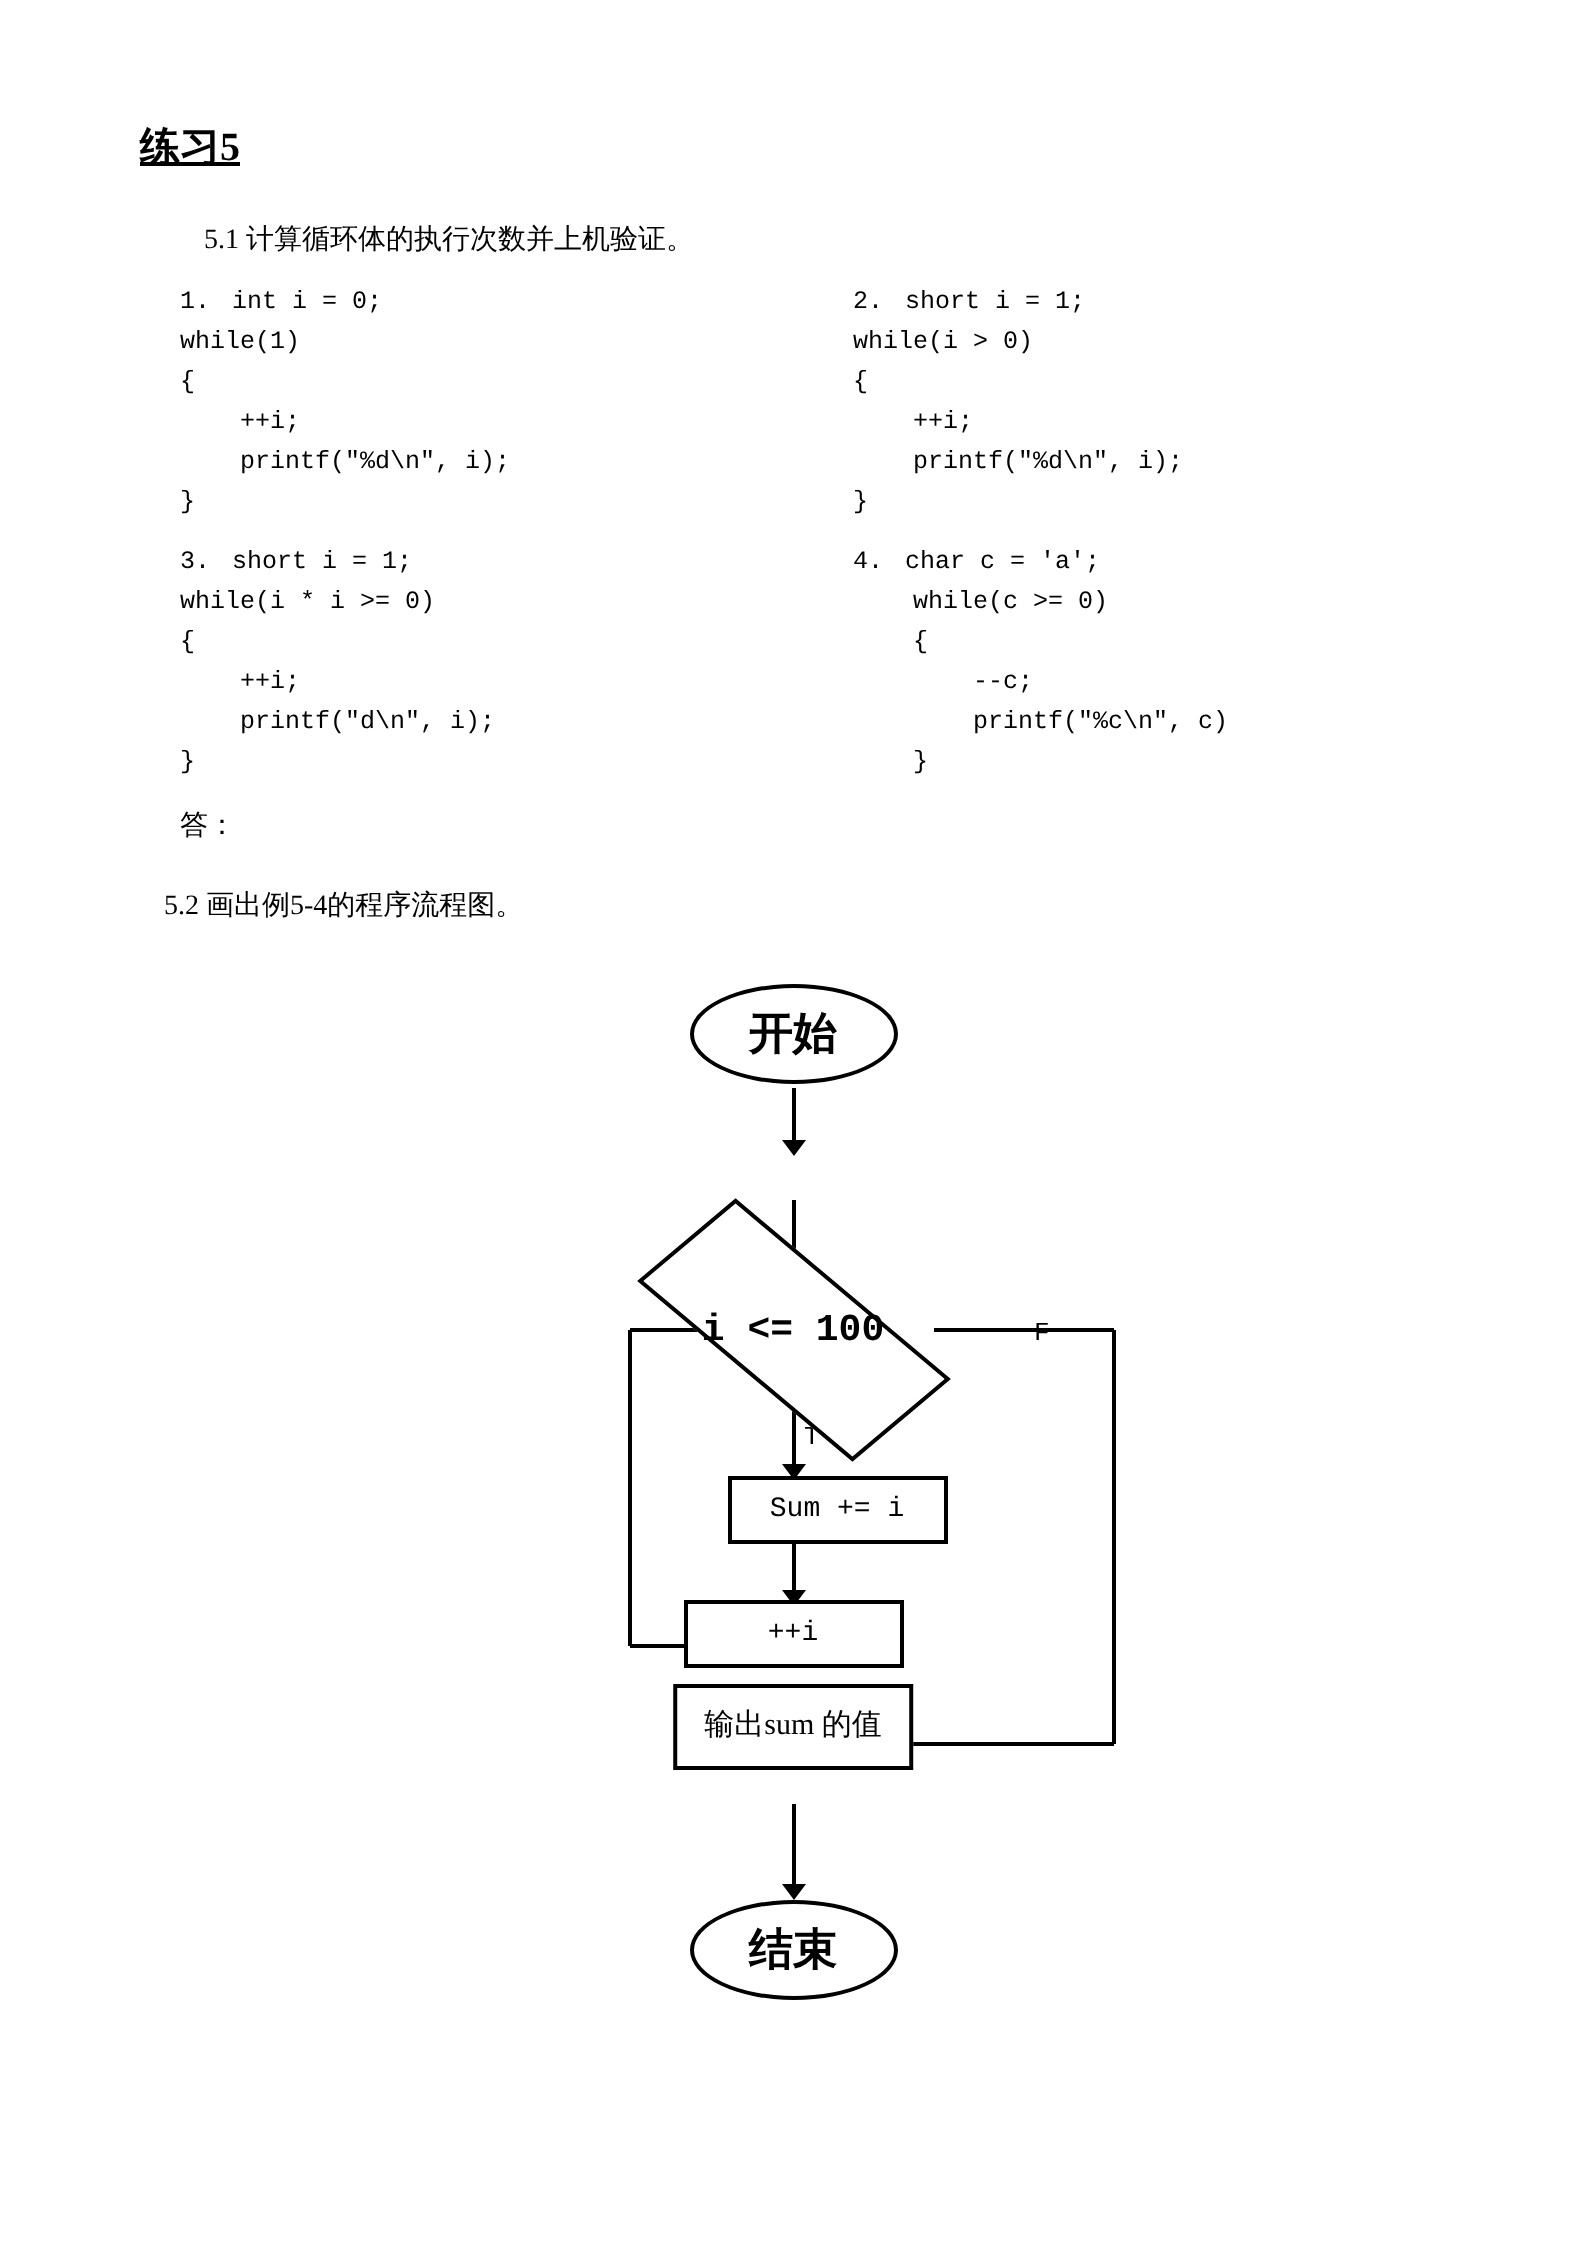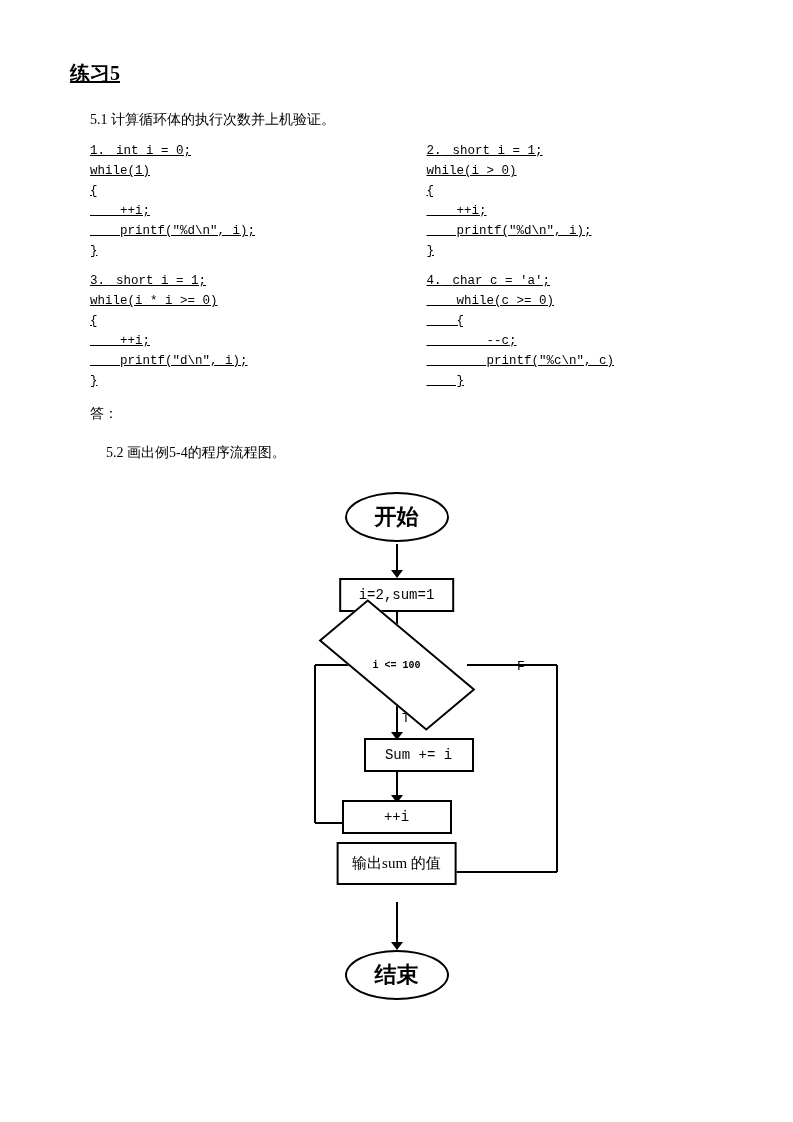--- a/index.html
+++ b/index.html
@@ -20,7 +20,7 @@
     }
     .section-title {
       margin-bottom: 12px;
-      margin-left: 20px;
+      margin-left: 32px;
     }
     .code-block {
       font-family: "Courier New", Courier, monospace;

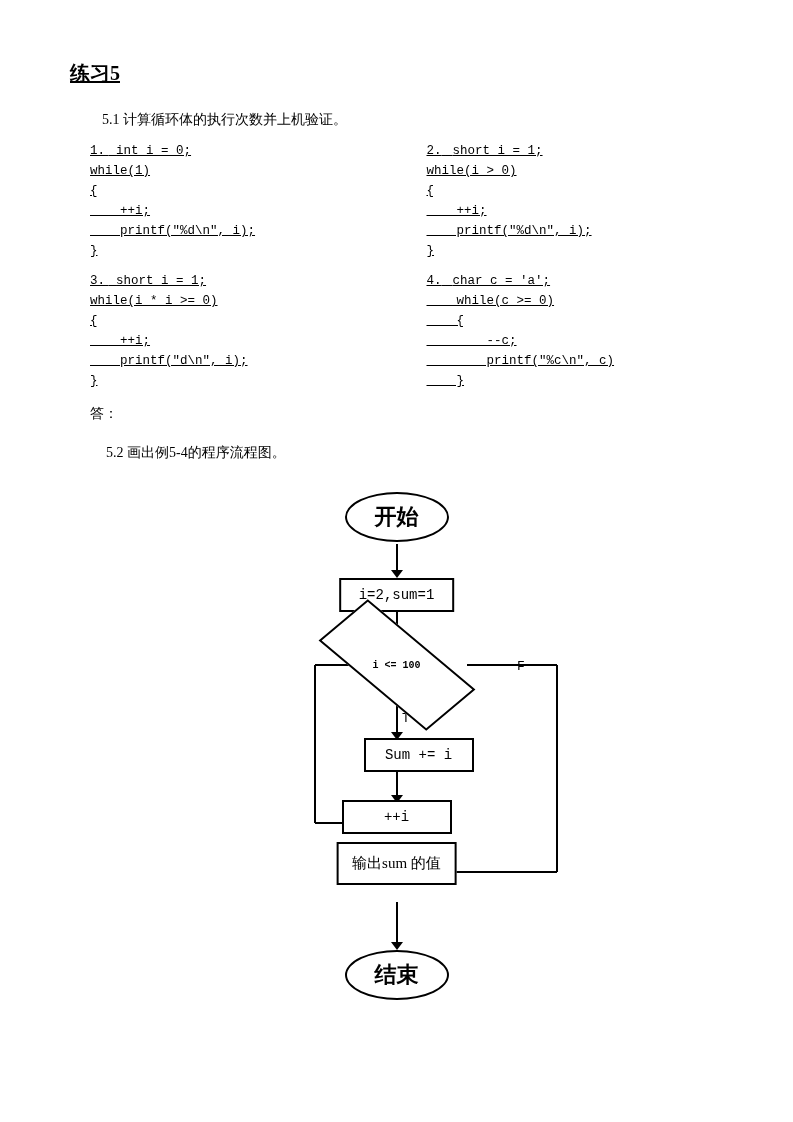--- a/index.html
+++ b/index.html
@@ -36,7 +36,6 @@
     }
     .code-col {
       flex: 1;
-      text-decoration: underline;
     }
     .answer-section {
       margin-left: 20px;

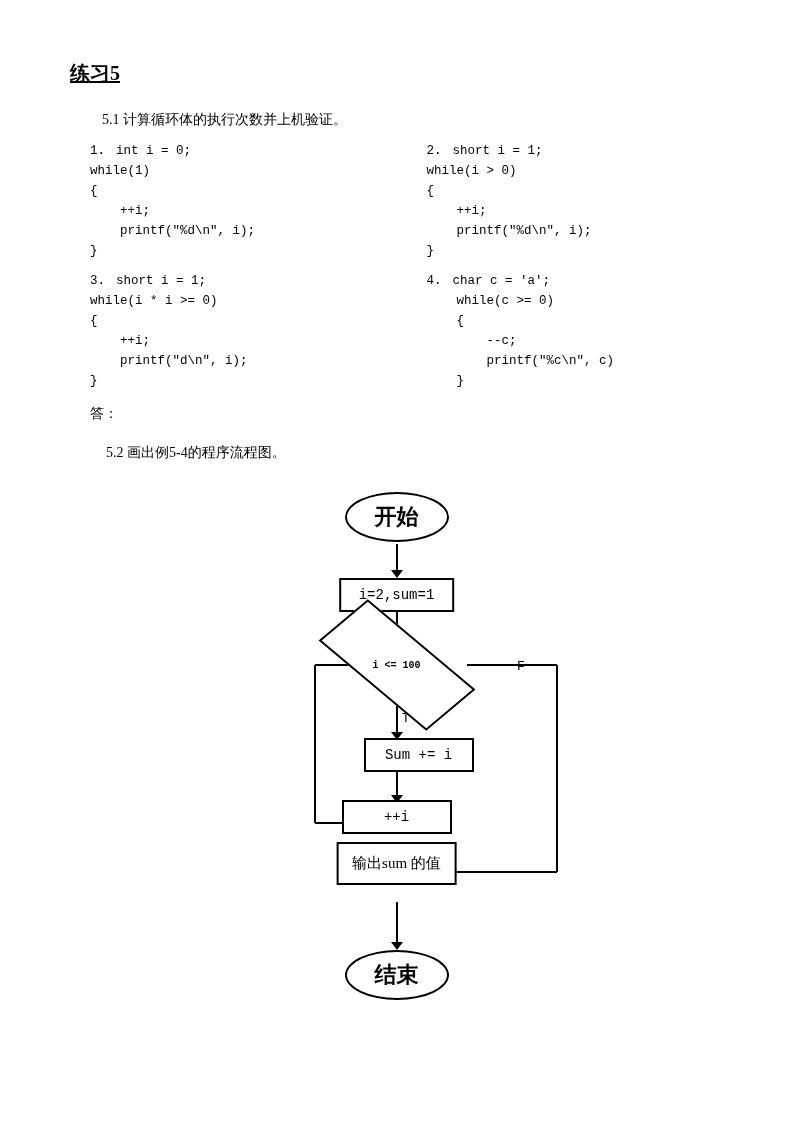--- a/index.html
+++ b/index.html
@@ -47,7 +47,7 @@
     }
     .section-52 {
       margin-top: 18px;
-      margin-left: 36px;
+      margin-left: 12px;
     }
     .fc-oval {
       border: 2px solid #000;

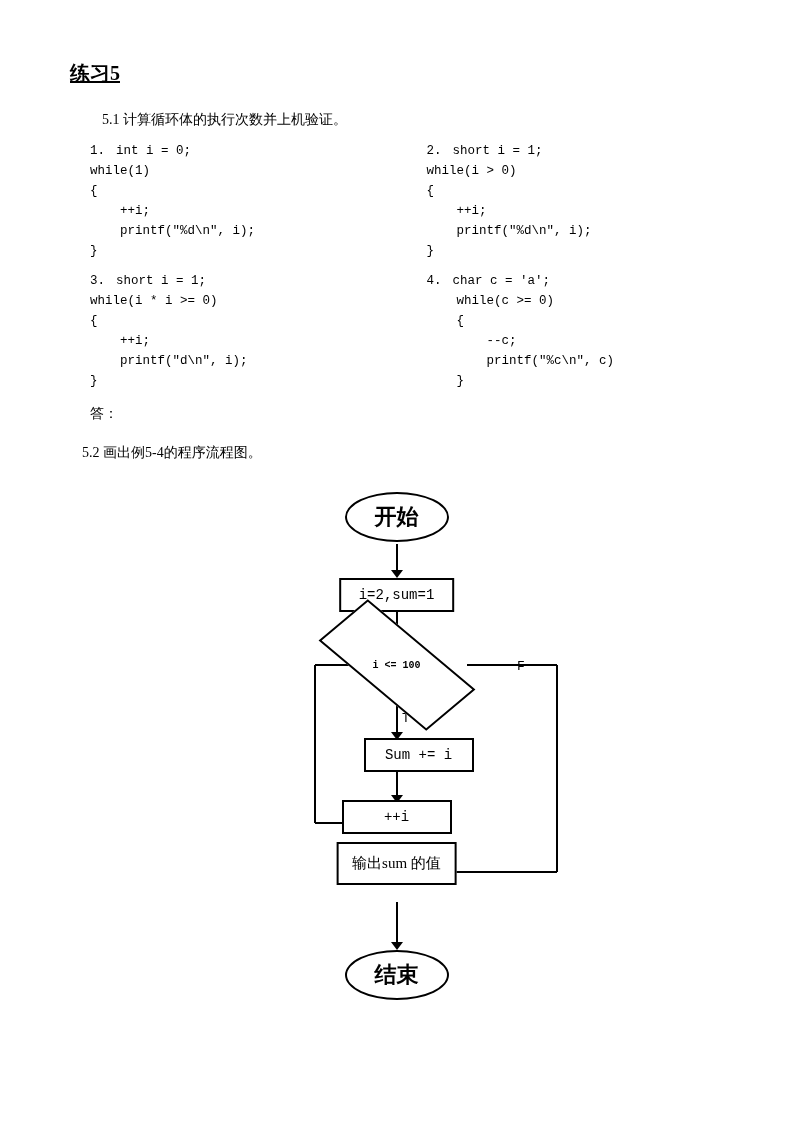--- a/index.html
+++ b/index.html
@@ -198,9 +198,6 @@
       <div class="fc-oval">开始</div>
     </div>
 
-    <div style="position:absolute;top:96px;left:50%;transform:translateX(-50%);">
-      <div class="fc-rect">i=2,sum=1</div>
-    </div>
 
     <div style="position:absolute;top:148px;left:50%;transform:translateX(-50%);">
       <div class="fc-diamond-container">

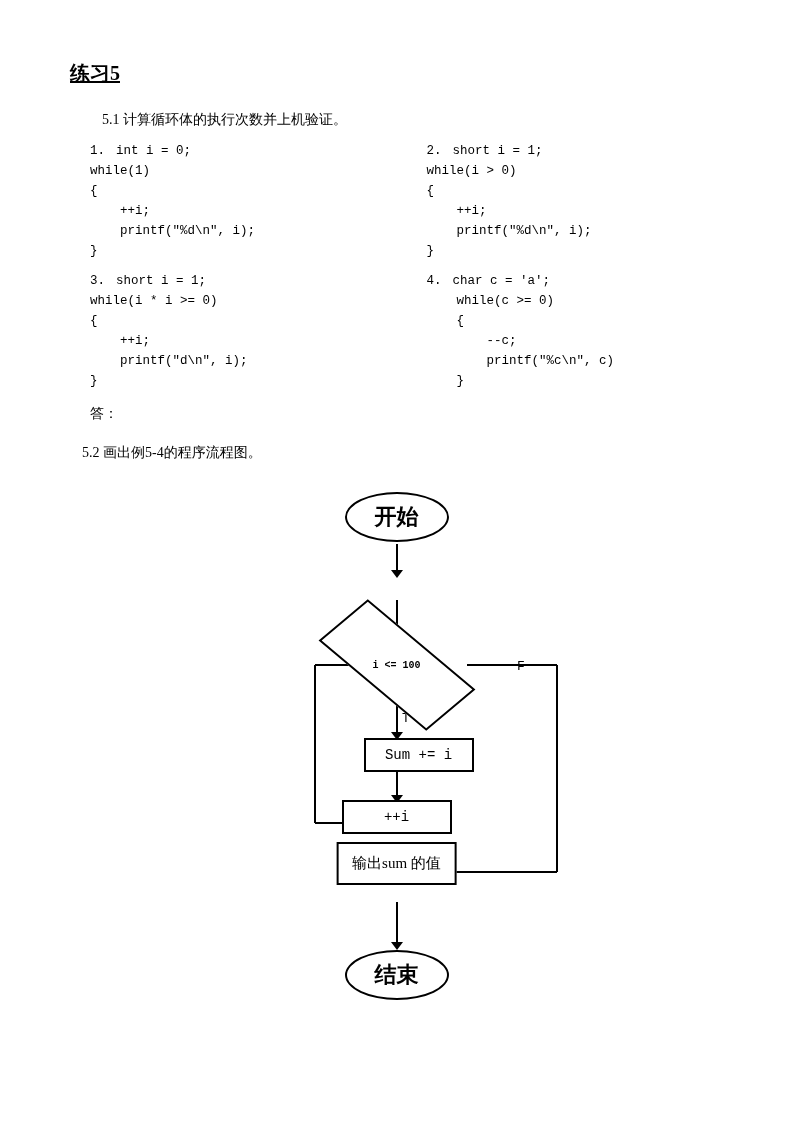--- a/index.html
+++ b/index.html
@@ -98,7 +98,7 @@
     .fc-diamond-label {
       position: relative;
       z-index: 1;
-      font-size: 10px;
+      font-size: 19px;
       font-family: "Courier New", monospace;
       font-weight: bold;
     }

